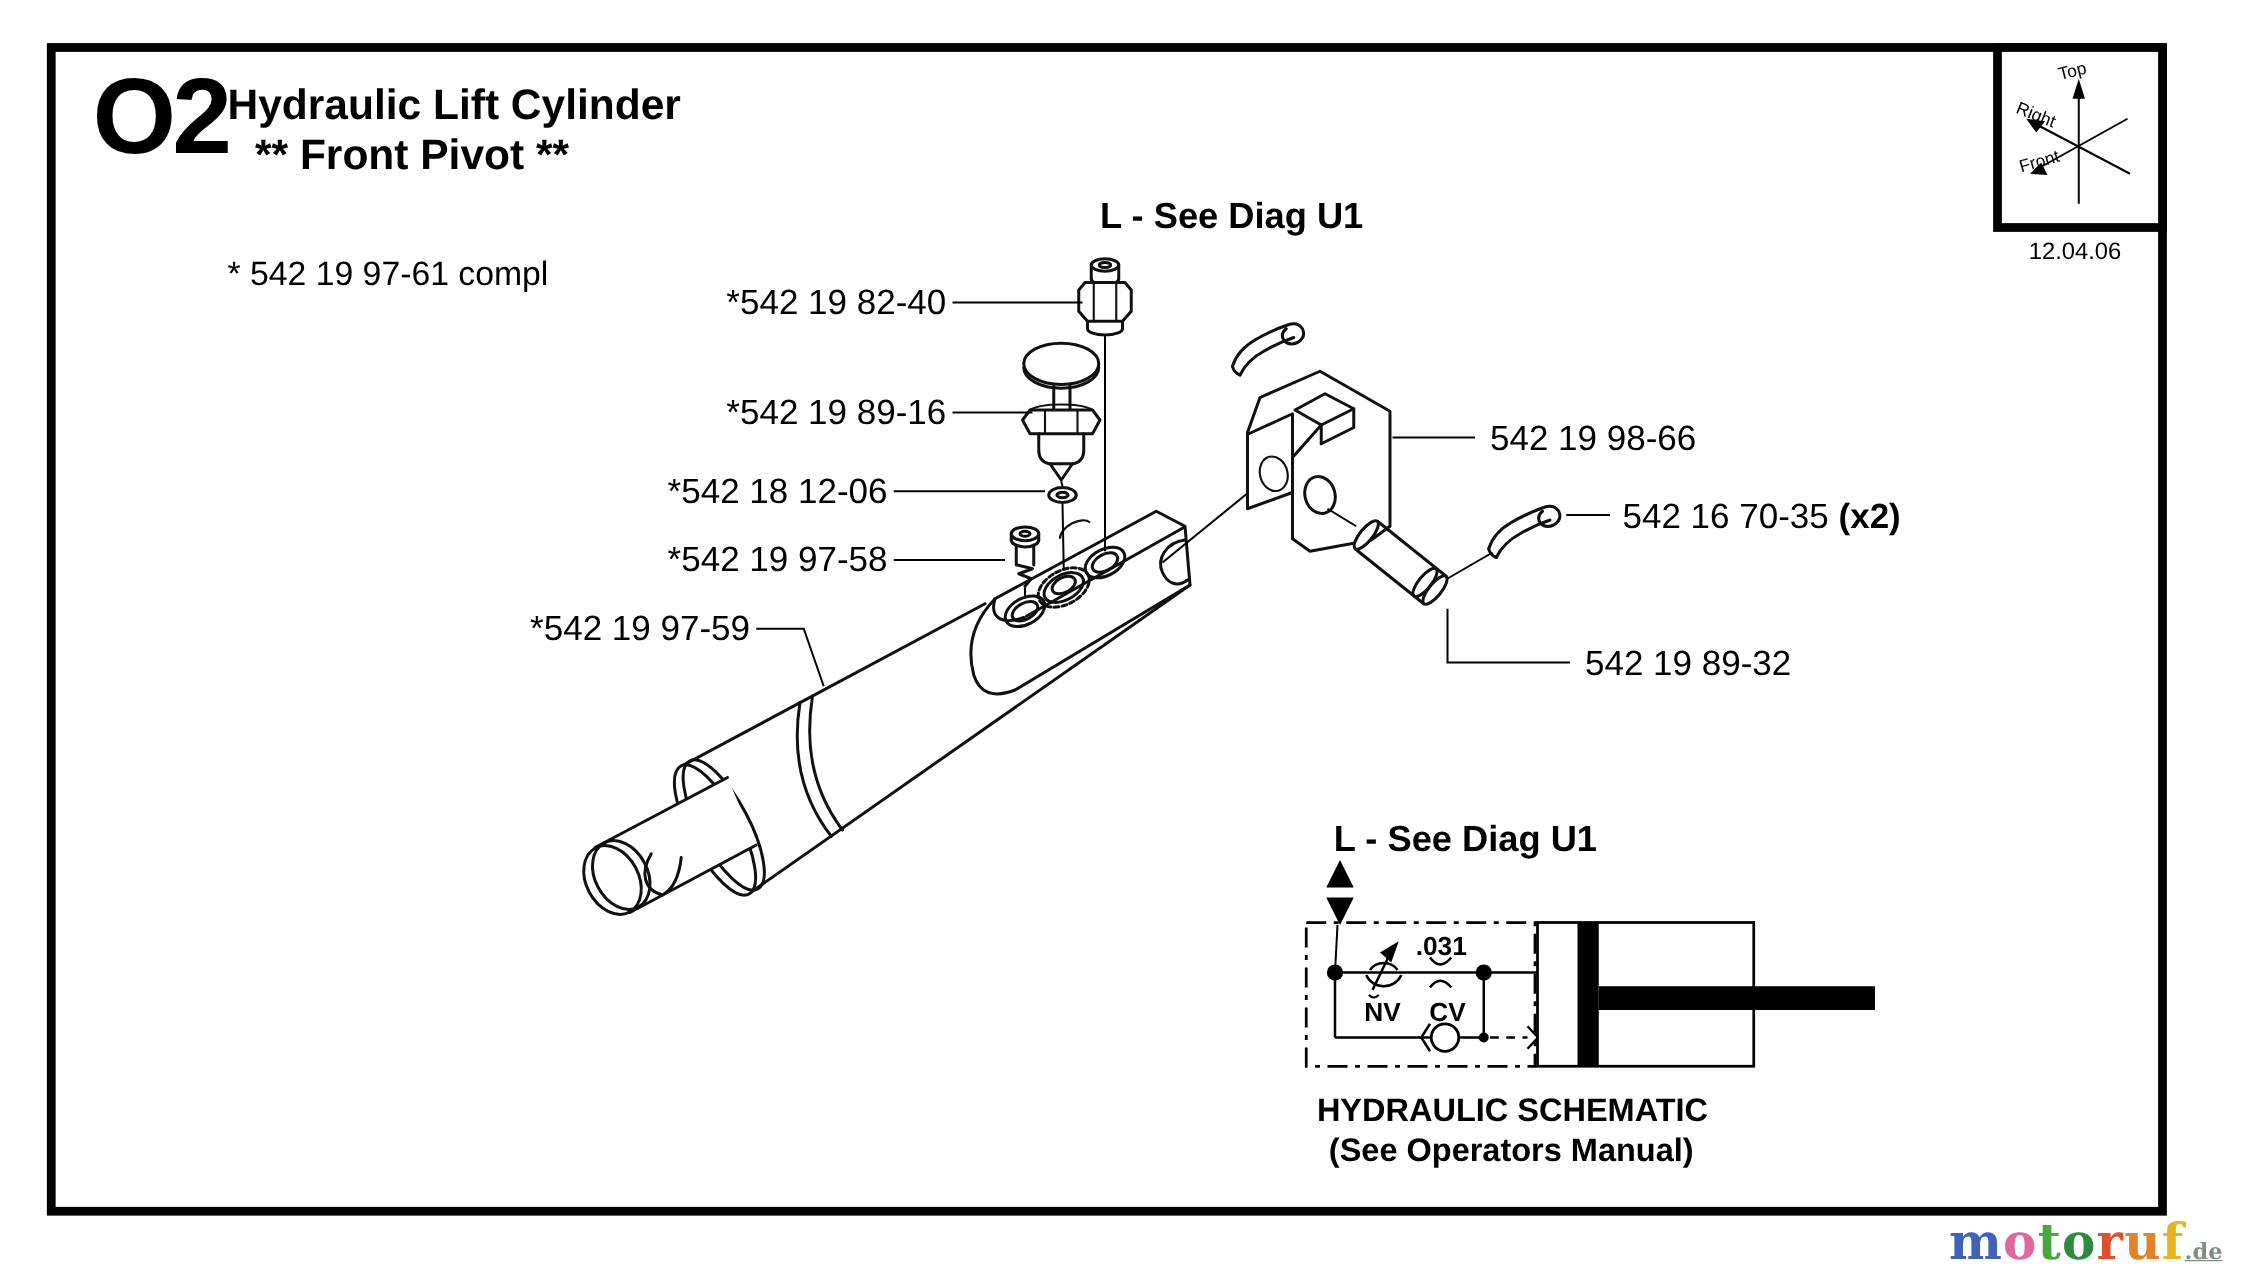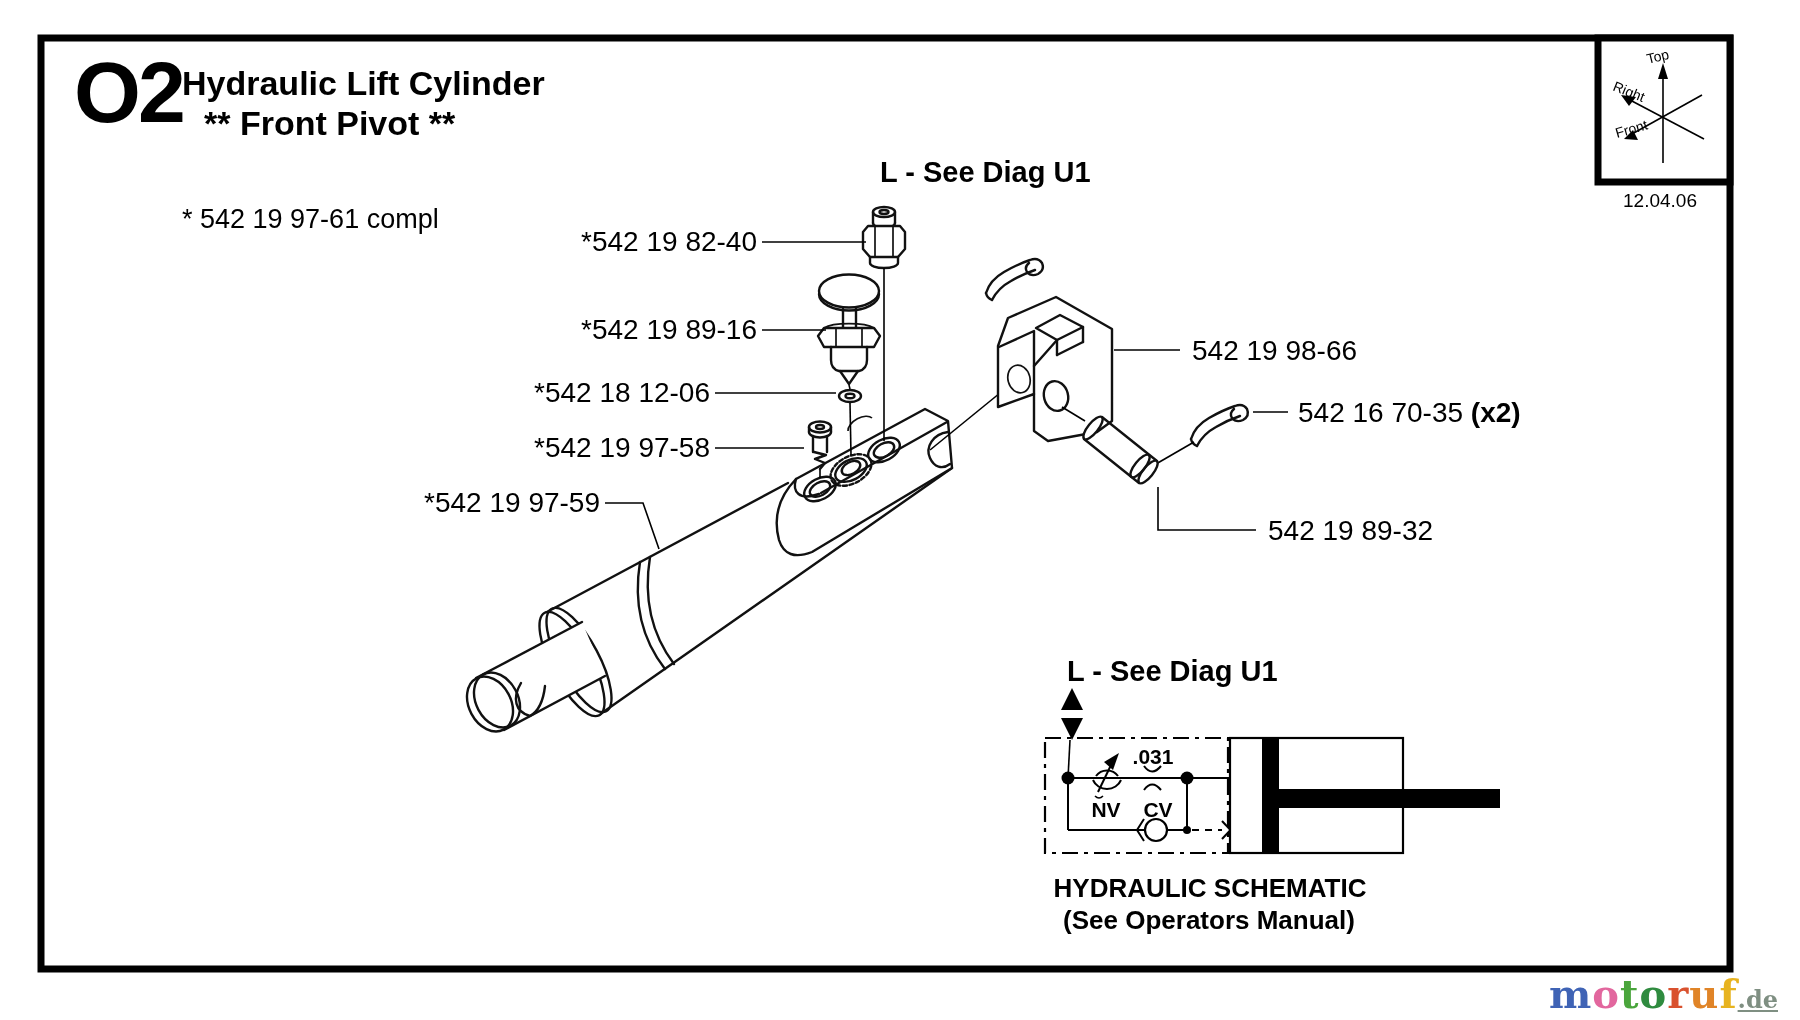--- a/index.html
+++ b/index.html
@@ -23,7 +23,7 @@
   .partthin{stroke:#111;stroke-width:1.7;fill:none;}
   #brand{position:absolute;right:22px;top:974px;font-family:"DejaVu Serif",serif;
          font-weight:bold;font-size:40px;letter-spacing:1px;line-height:1;}
-  #brand .tld{font-size:24px;font-weight:bold;letter-spacing:0;text-decoration:underline;}
+  #brand .tld{font-size:18px;font-weight:bold;letter-spacing:0;text-decoration:underline;}
 </style>
 </head>
 <body>

